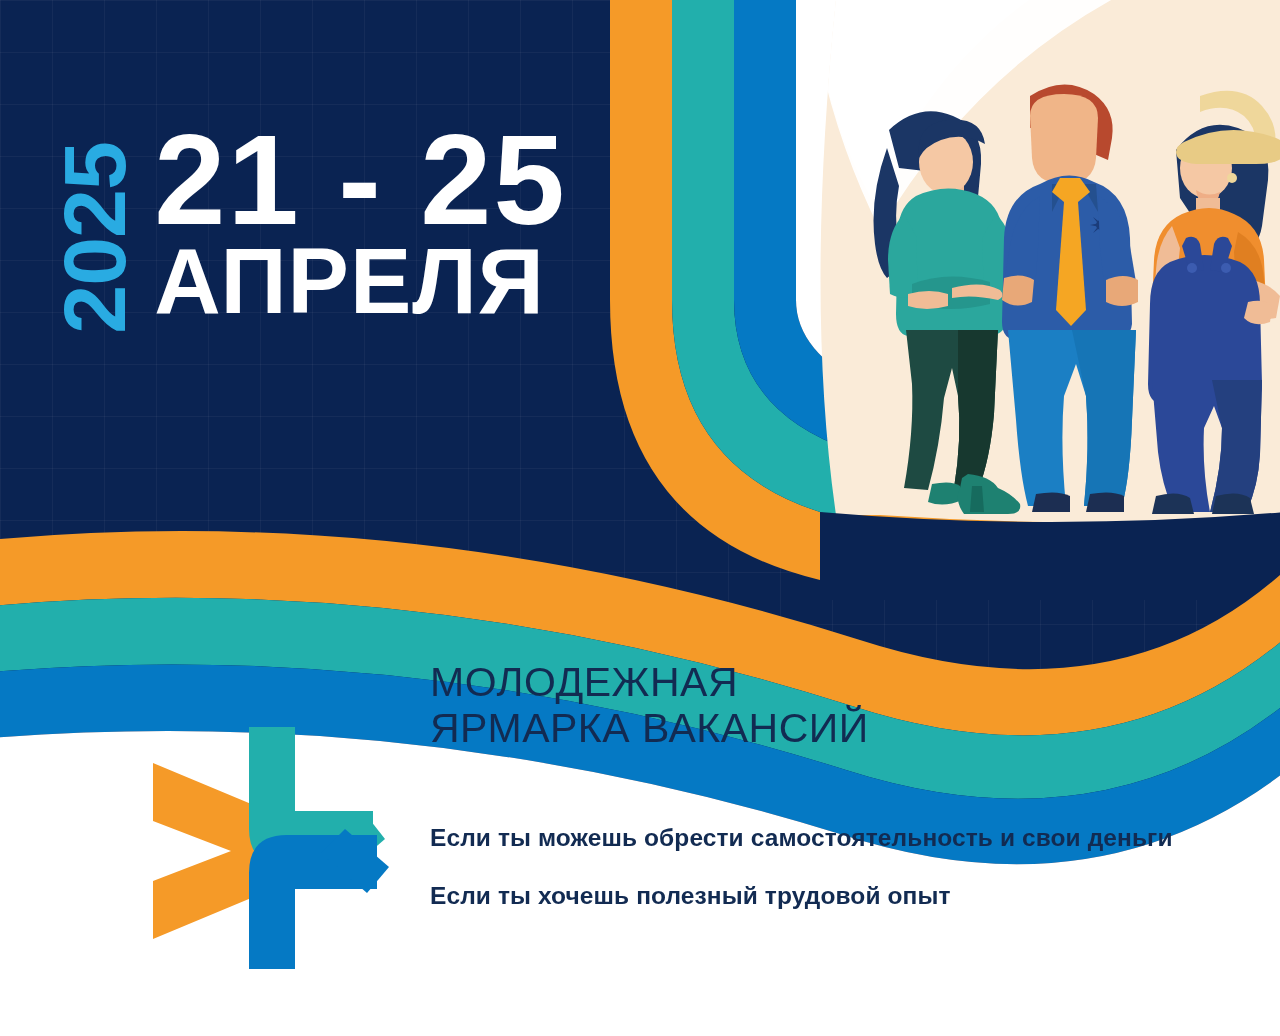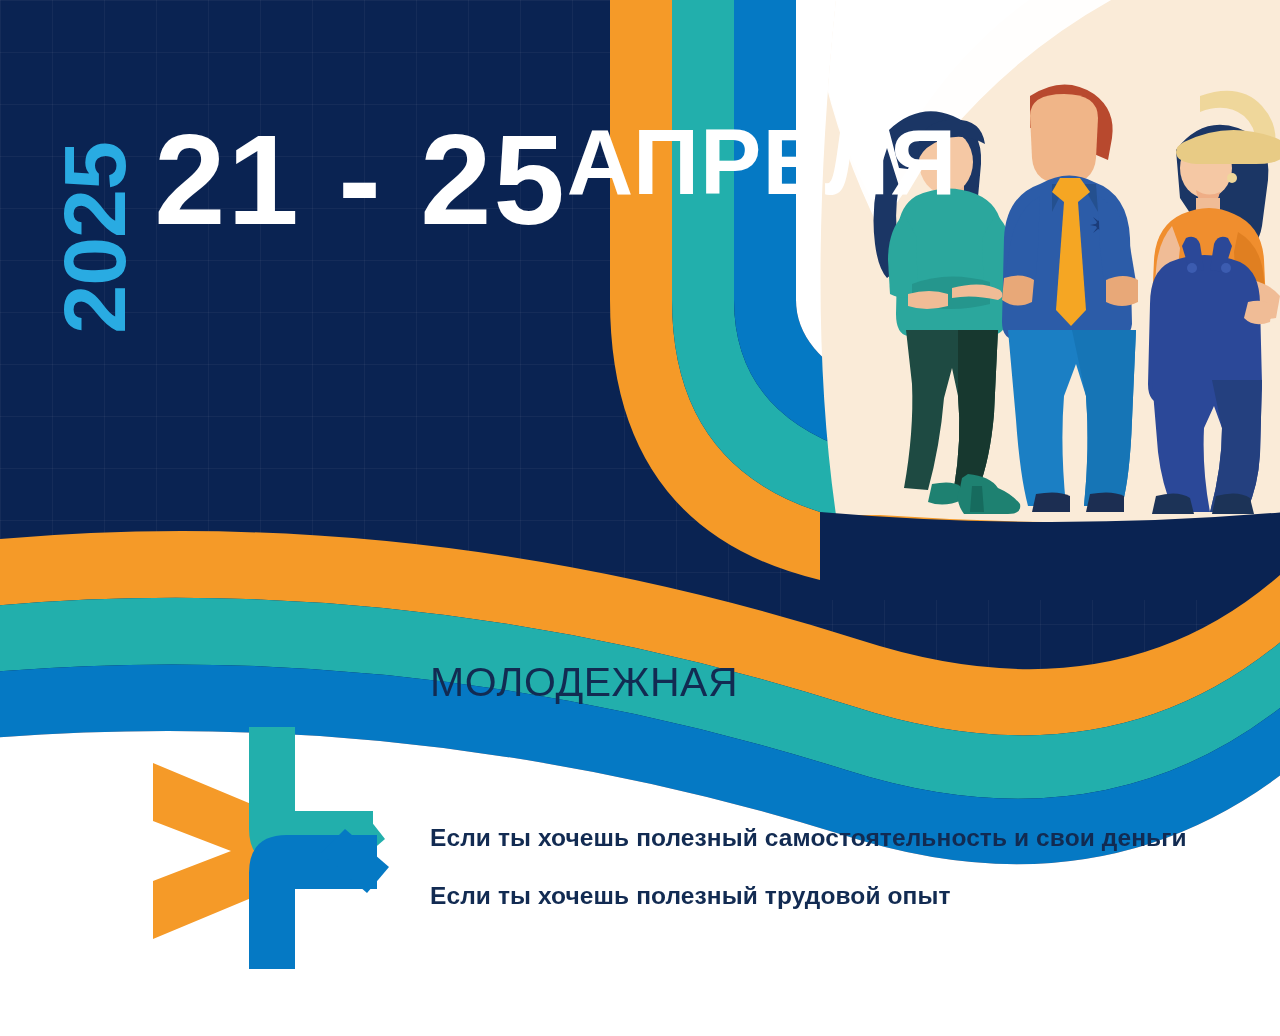--- a/index.html
+++ b/index.html
@@ -38,7 +38,7 @@
     margin-right:16px;
     margin-top:22px;
   }
-  #date-lines{display:flex;}
+  #date-lines{display:flex;flex-direction:column;}
   #date-range{
     color:#FFFFFF;font-size:128px;font-weight:bold;line-height:.93;
     letter-spacing:2px;white-space:nowrap;

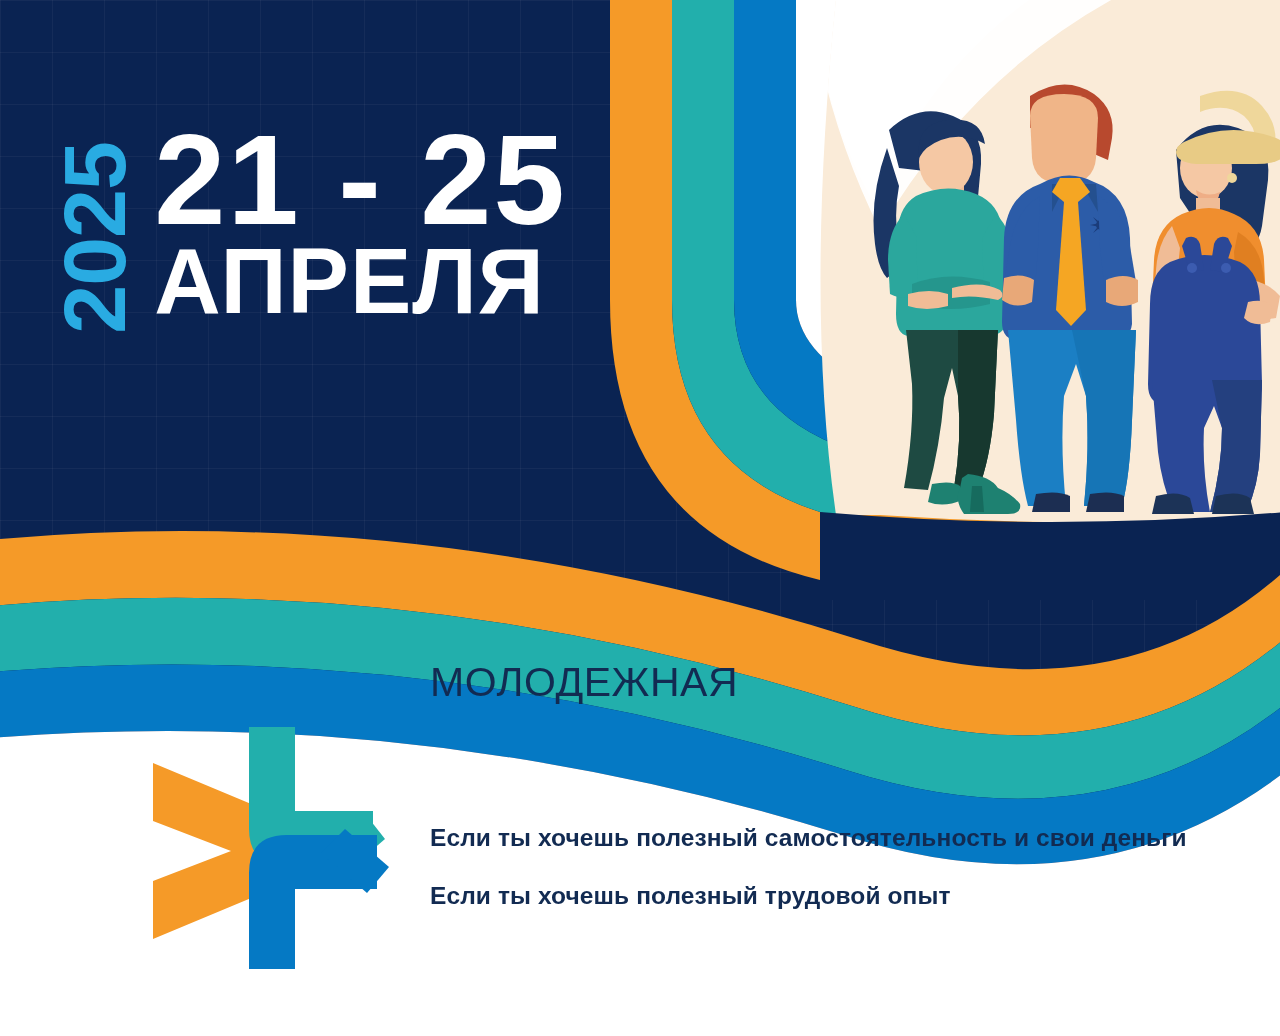--- a/index.html
+++ b/index.html
@@ -220,6 +220,7 @@
 
   <div id="headline">
     <span class="l1">МОЛОДЕЖНАЯ</span>
+    <span class="l2">ЯРМАРКА ВАКАНСИЙ</span>
   </div>
 
   <div id="bullets">

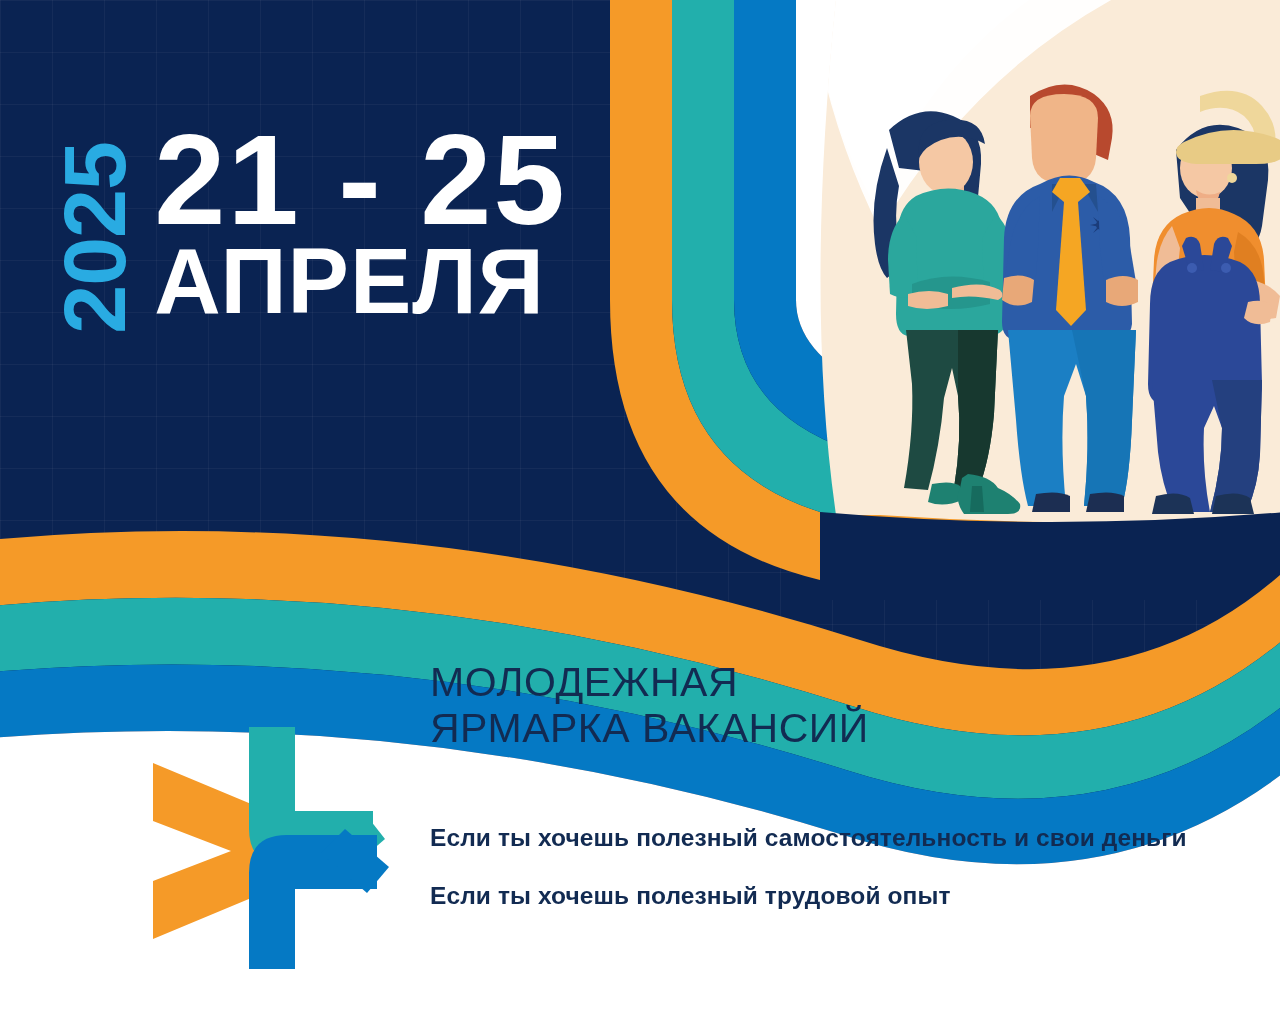--- a/index.html
+++ b/index.html
@@ -224,7 +224,7 @@
   </div>
 
   <div id="bullets">
-    <div class="bullet">Если ты хочешь полезный самостоятельность и свои деньги</div>
+    <div class="bullet">Если ты можешь обрести самостоятельность и свои деньги</div>
     <div class="bullet">Если ты хочешь полезный трудовой опыт</div>
   </div>
 

